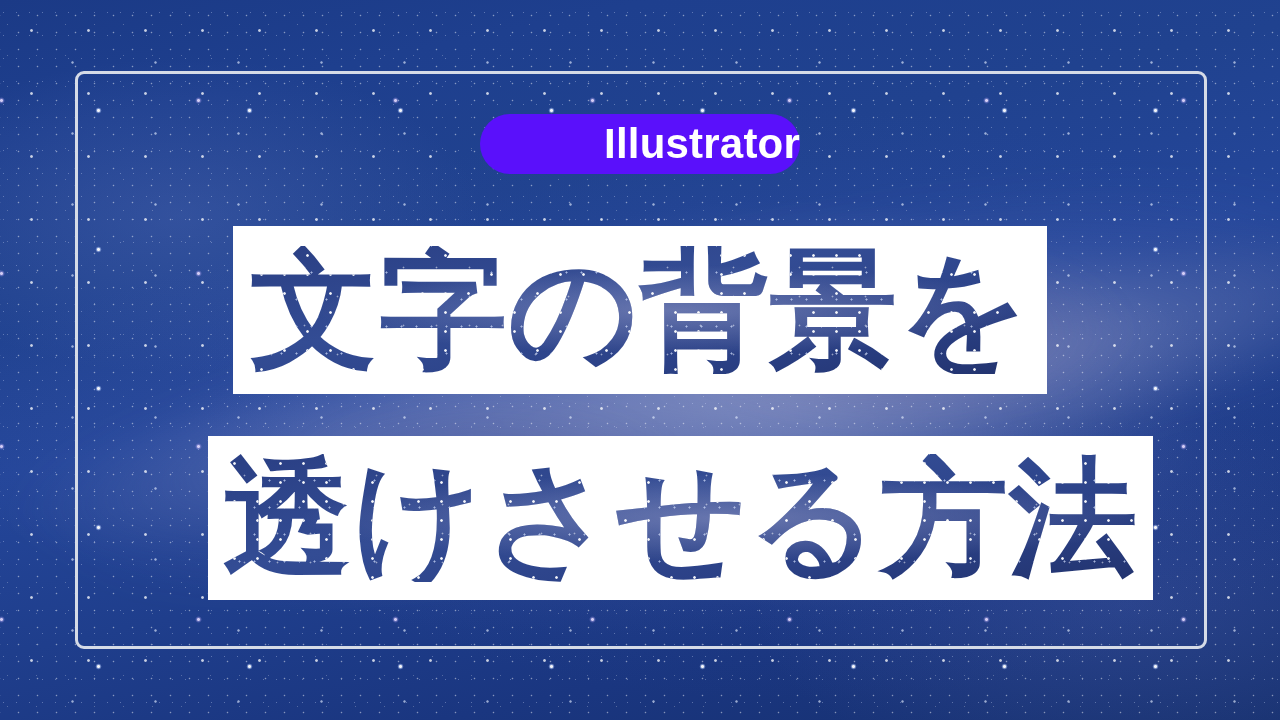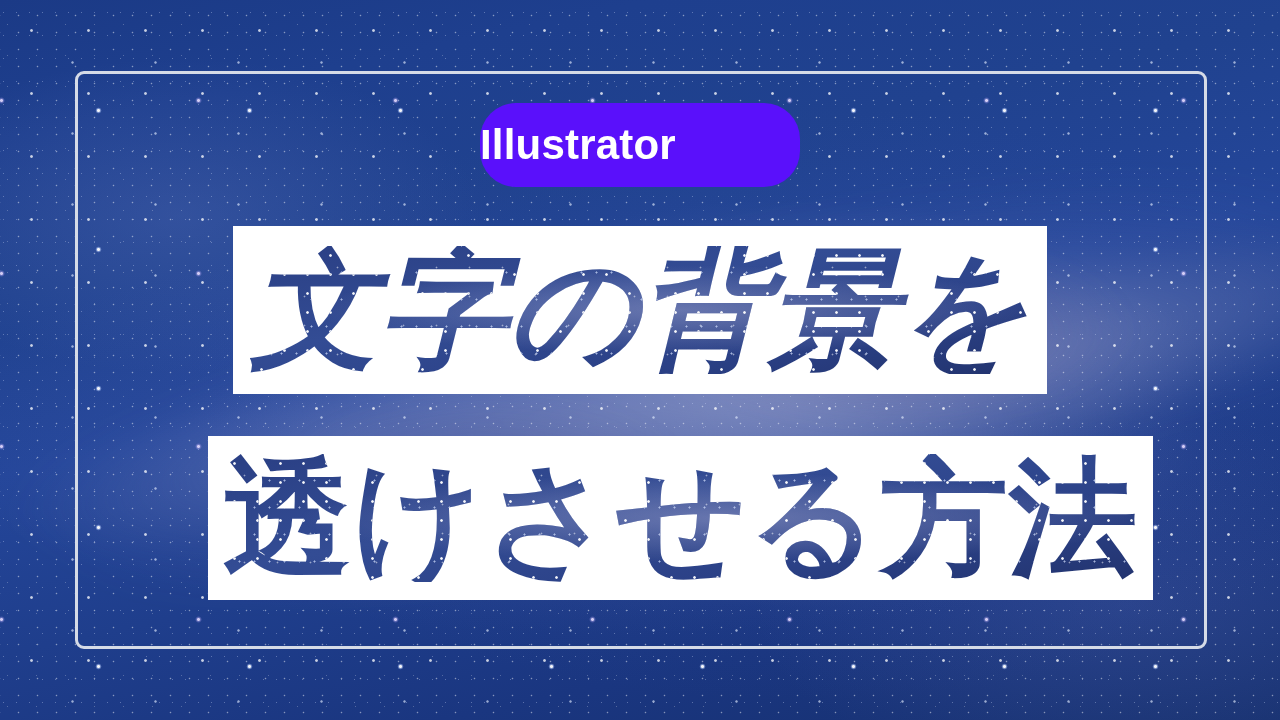--- a/index.html
+++ b/index.html
@@ -103,13 +103,13 @@
   .badge {
     position: absolute;
     left: 480px;
-    top: 103px;
+    top: 114px;
     width: 320px;
-    height: 84px;
+    height: 60px;
     border-radius: 36px;
     display: flex;
     align-items: center;
-    justify-content: flex-start;
+    justify-content: flex-end;
   }
   .badge-label {
     color: #ffffff;

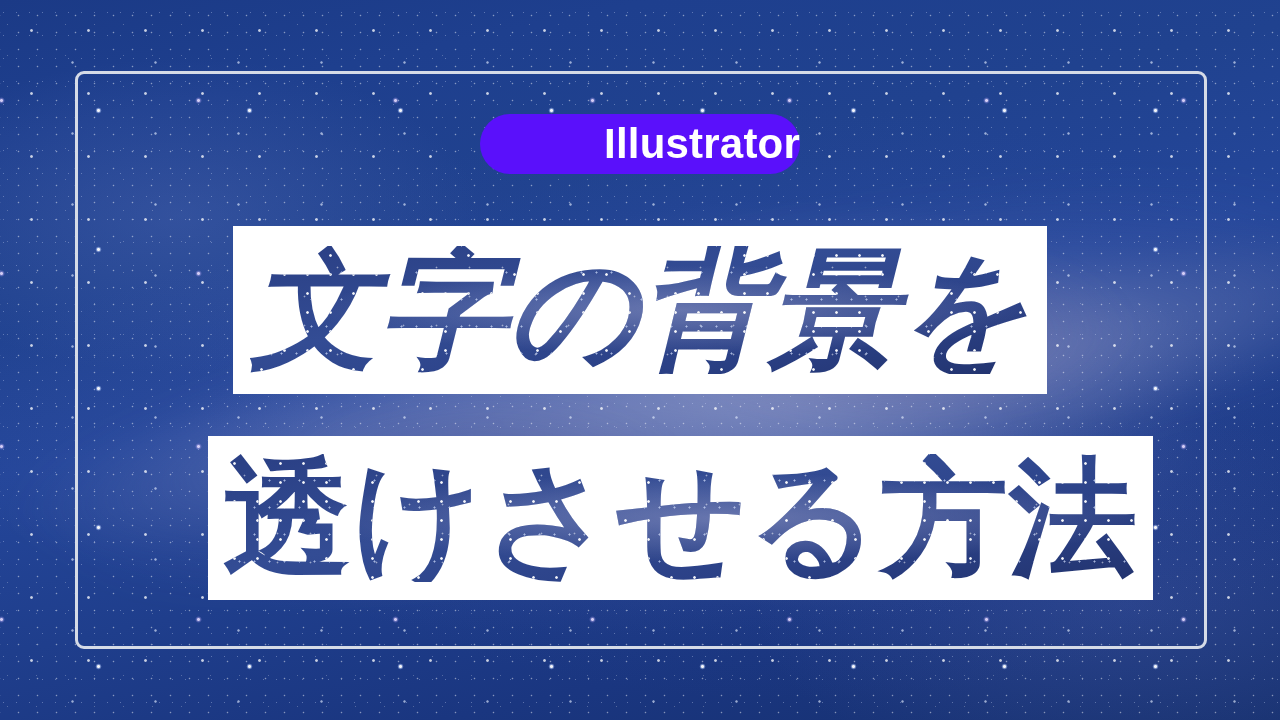--- a/index.html
+++ b/index.html
@@ -129,7 +129,7 @@
     justify-content: center;
     overflow: hidden;
   }
-  #plate-1 { left: 233px; top: 226px; width: 814px; height: 168px; font-style: italic; }
+  #plate-1 { left: 233px; top: 226px; width: 814px; height: 168px; }
   #plate-2 { left: 168px; top: 436px; width: 945px; height: 164px; margin-left: 40px; }
 
   

